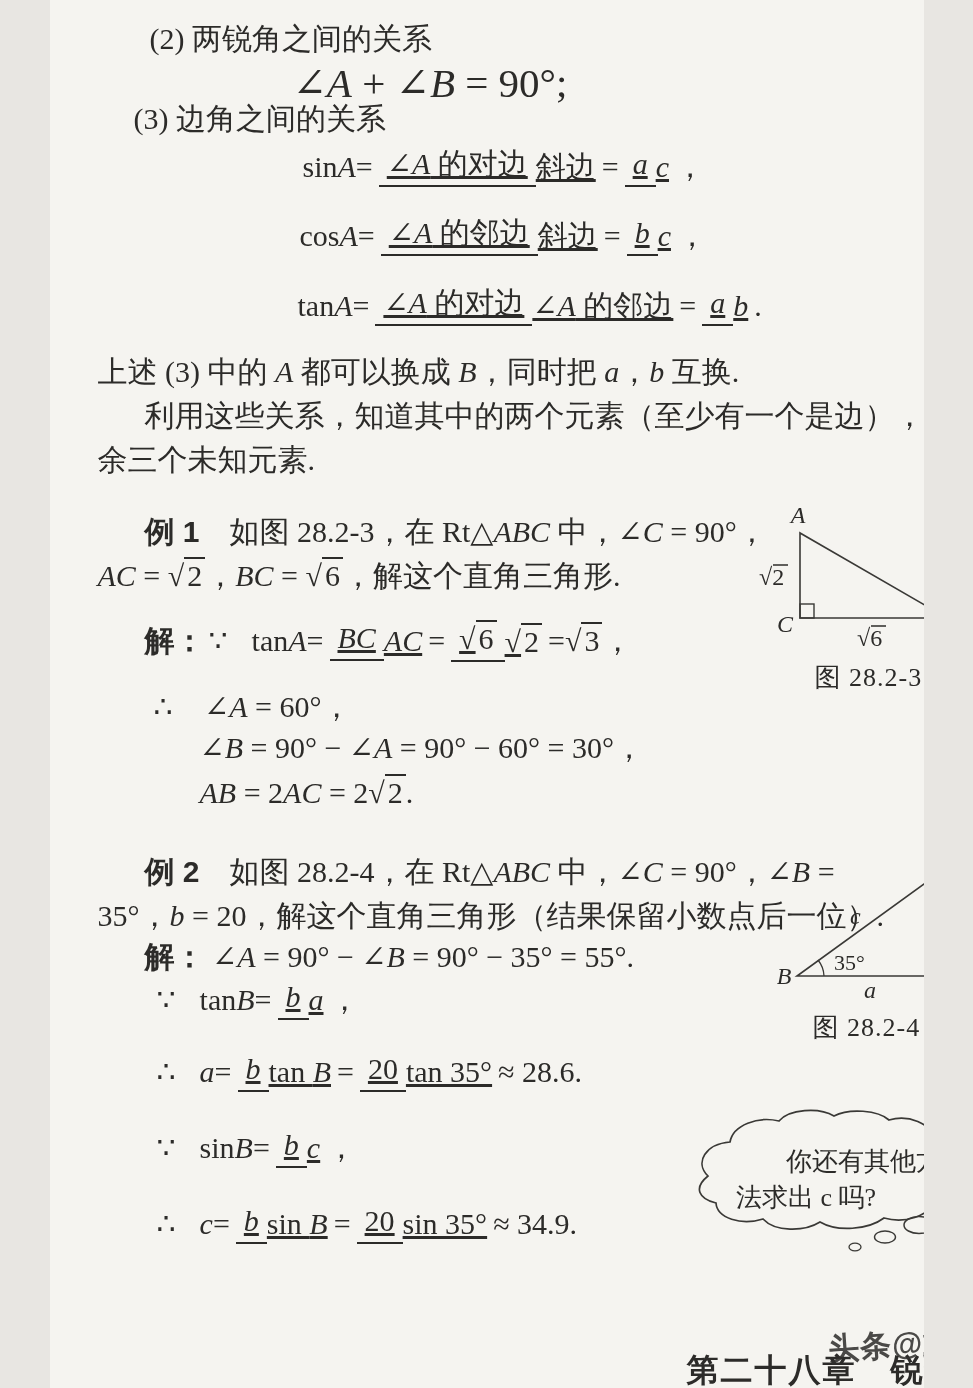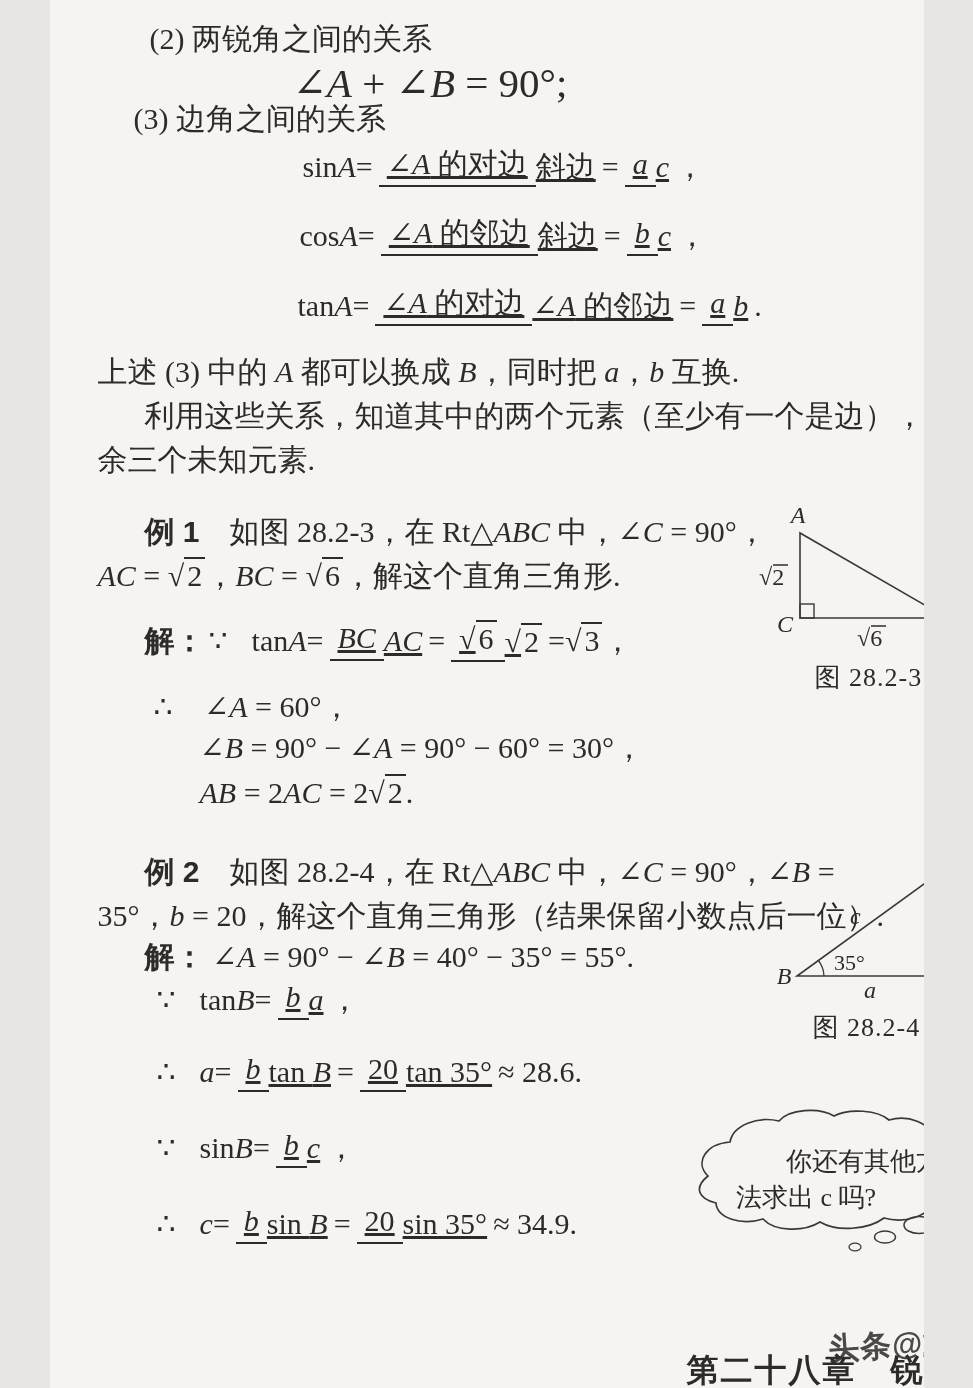--- a/index.html
+++ b/index.html
@@ -173,7 +173,7 @@
 
   <div class="abs t" style="left:95px;top:938px;">
     <span class="bh">解：</span>
-    <span class="i">∠A</span><span> = 90° − </span><span class="i">∠B</span><span> = 40° − 35° = 55°.</span>
+    <span class="i">∠A</span><span> = 90° − </span><span class="i">∠B</span><span> = 90° − 35° = 55°.</span>
   </div>
 
   <div class="abs t row" style="left:103px;top:972px;">

